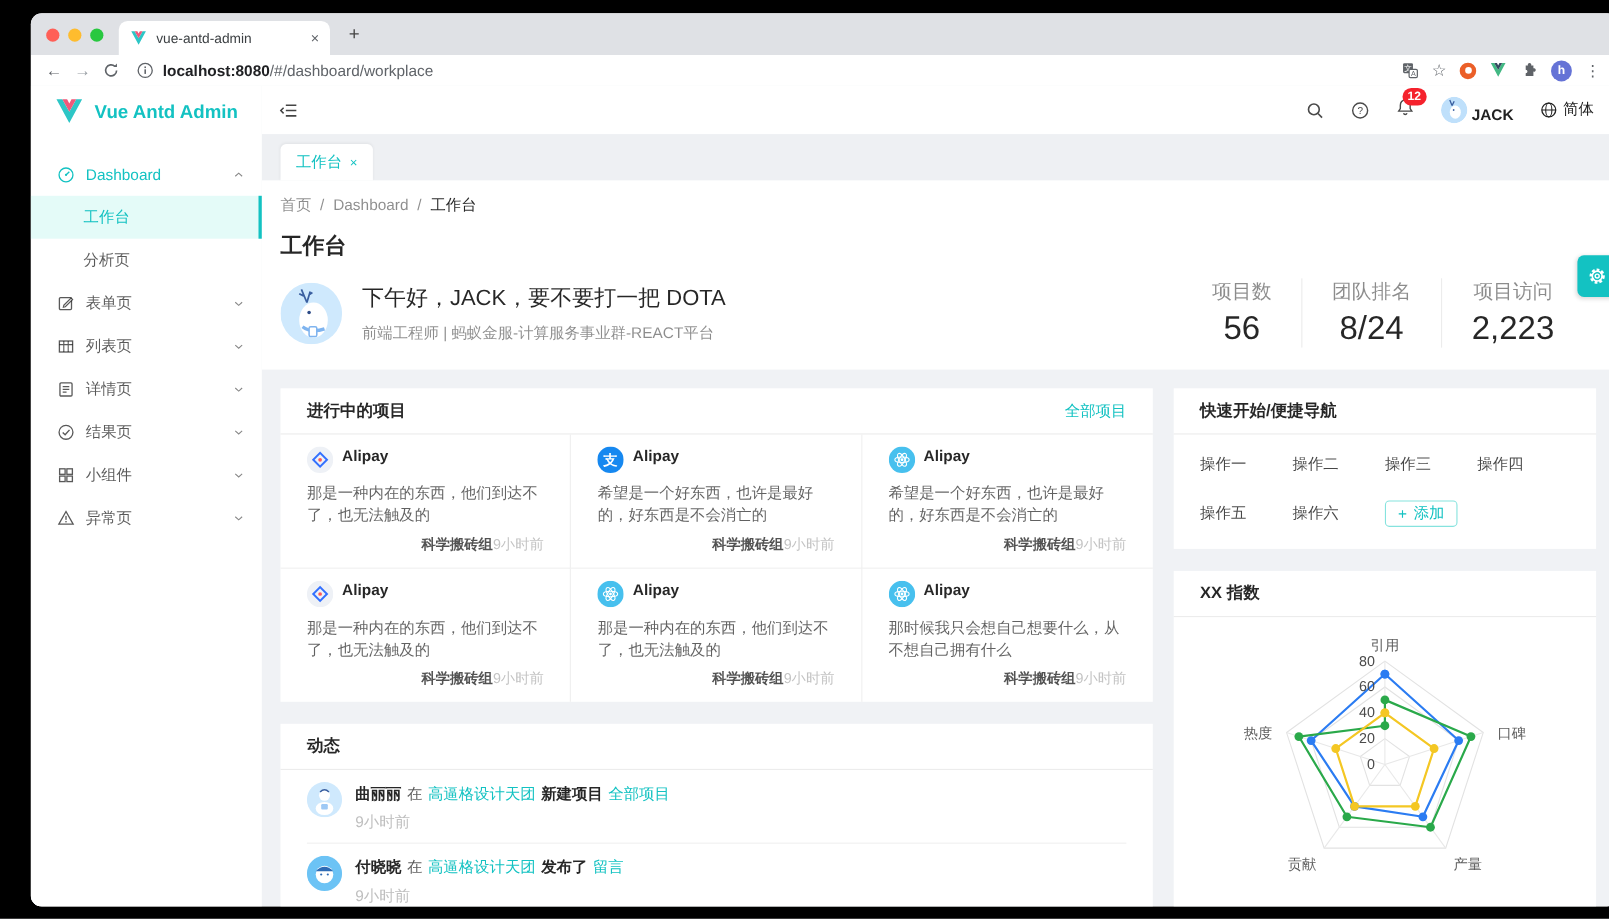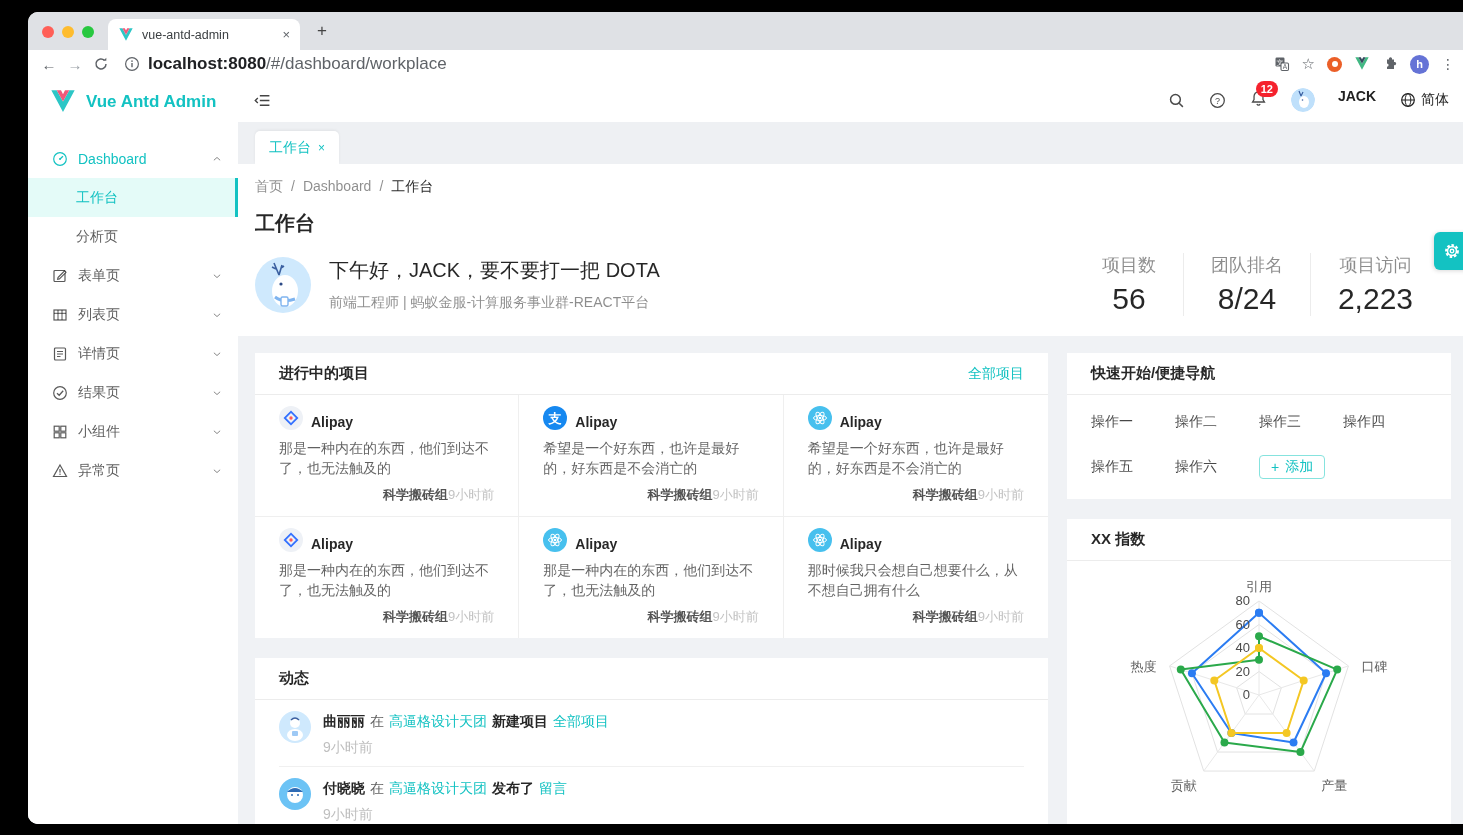--- a/index.html
+++ b/index.html
@@ -20,7 +20,7 @@
   .navbtn{width:26px;text-align:center;color:#5f6368;font-size:15px;}
   .navbtn.fwd{color:#9aa0a6;}
   .urlbox{display:flex;align-items:center;gap:8px;margin-left:10px;flex:1;}
-  .url{font-size:17px;}
+  .url{font-size:14px;}
   .url .host{color:#202124;font-weight:600;}
   .url .path{color:#5f6368;}
   .tb-right{display:flex;align-items:center;gap:12px;padding-right:8px;}

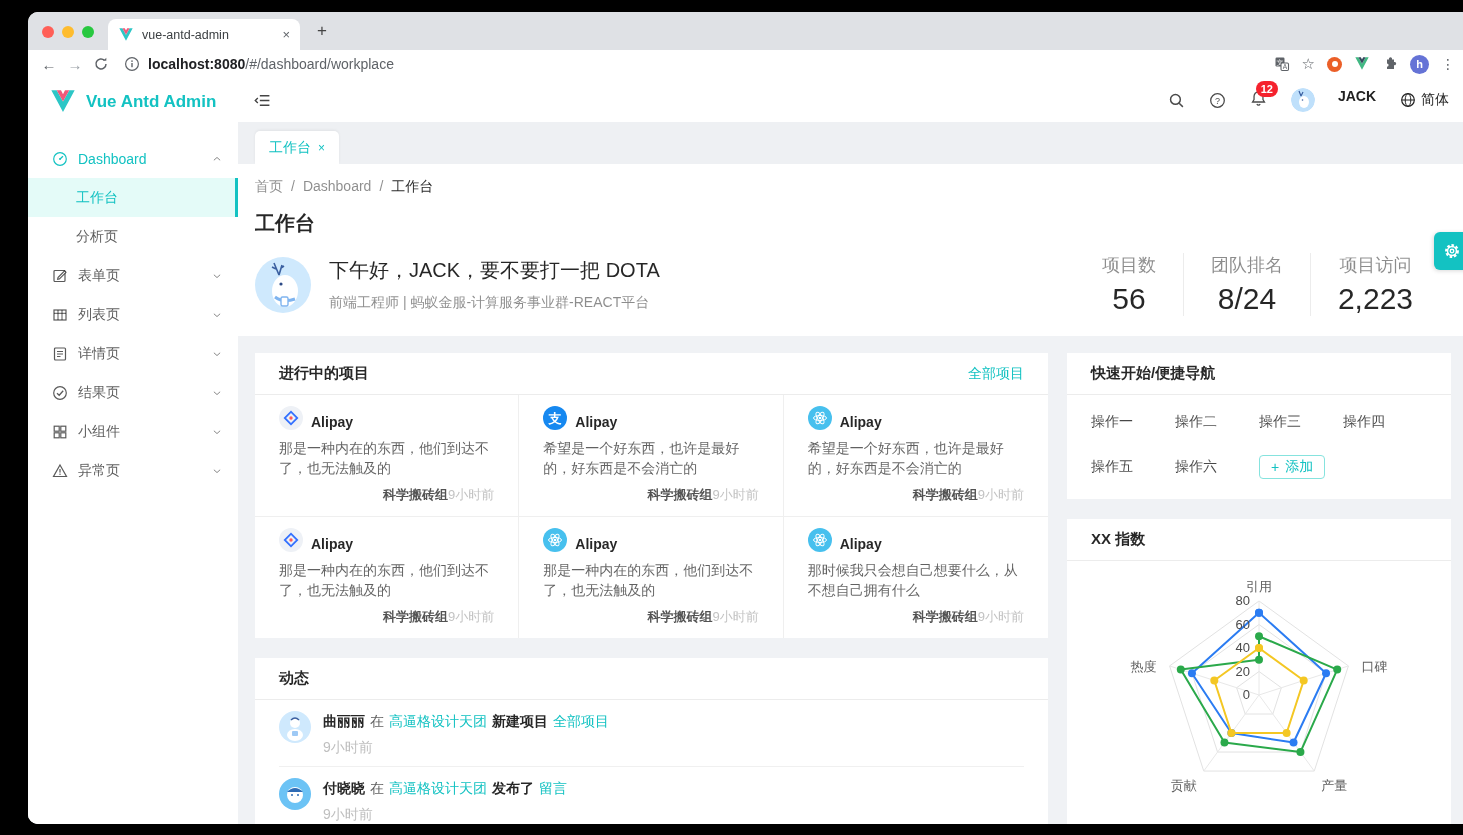--- a/index.html
+++ b/index.html
@@ -48,7 +48,7 @@
   .hdr-right{margin-left:auto;display:flex;align-items:center;gap:24px;color:#4a4a4a;}
   .bell-wrap{position:relative;}
   .badge{position:absolute;top:-9px;right:-11px;background:#f5222d;color:#fff;font-size:11px;border-radius:9px;padding:0 5px;height:16px;line-height:16px;font-weight:600;}
-  .hdr-user{display:flex;align-items:flex-start;gap:23px;font-size:14px;font-weight:600;color:#222;}
+  .hdr-user{display:flex;align-items:flex-end;gap:4px;font-size:14px;font-weight:600;color:#222;}
   .mini-av{width:24px;height:24px;border-radius:50%;}
   .lang{display:flex;align-items:center;gap:5px;font-size:14px;color:#222;}
 

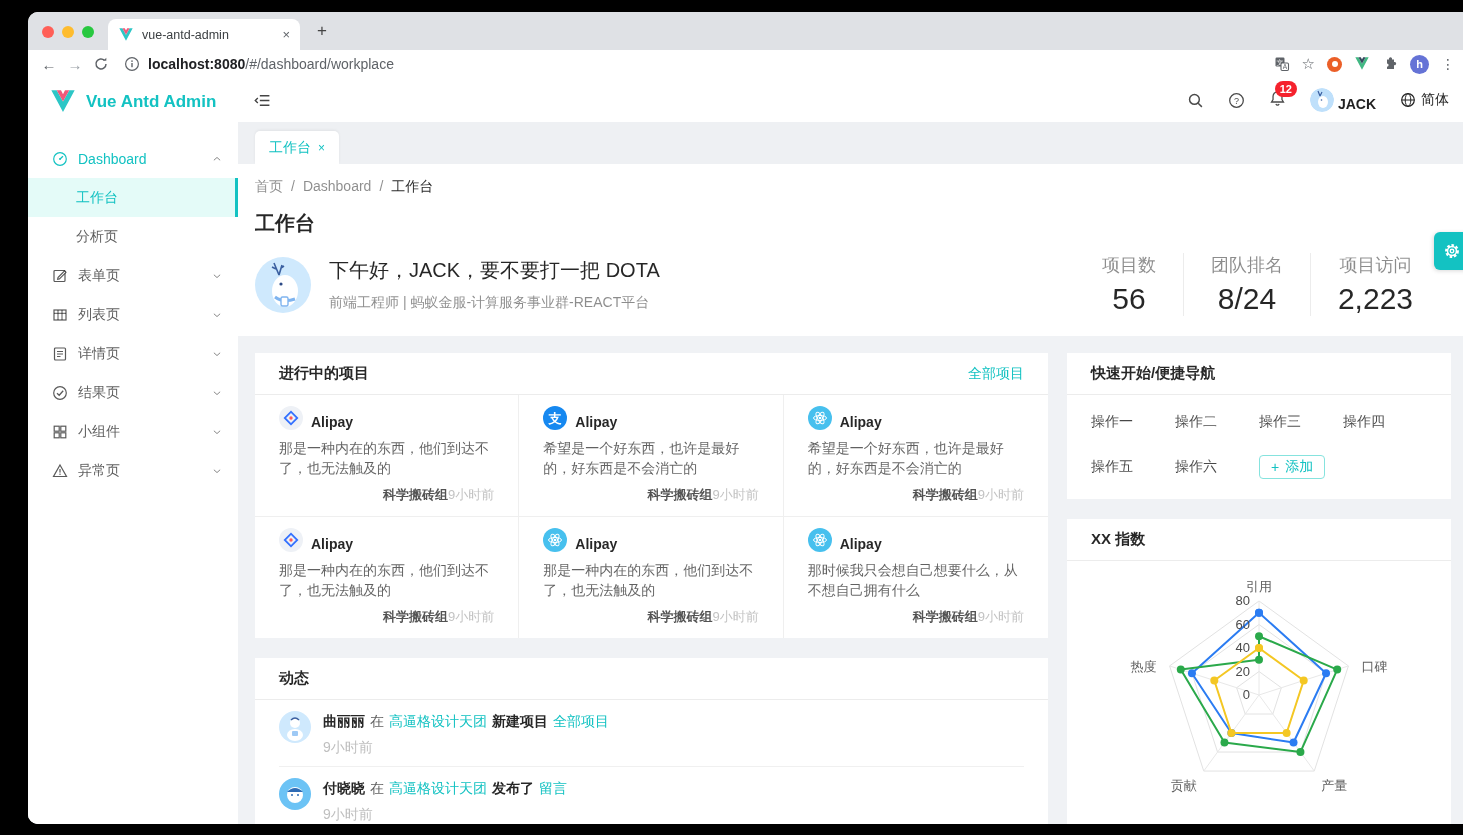--- a/index.html
+++ b/index.html
@@ -83,7 +83,7 @@
   .pcell{padding:11px 24px 12px;border-right:1px solid #efefef;border-bottom:1px solid #efefef;cursor:pointer;}
   .pcell:nth-child(3n){border-right:none;}
   .pcell:nth-child(n+4){border-bottom:none;}
-  .pc-top{display:flex;align-items:flex-end;gap:8px;height:24px;}
+  .pc-top{display:flex;align-items:flex-start;gap:8px;height:24px;}
   .picon{width:24px;height:24px;flex:none;}
   .pc-name{font-size:14px;font-weight:600;color:rgba(0,0,0,.85);}
   .pc-desc{margin-top:8px;font-size:14px;line-height:20px;height:40px;overflow:hidden;color:rgba(0,0,0,.62);}

